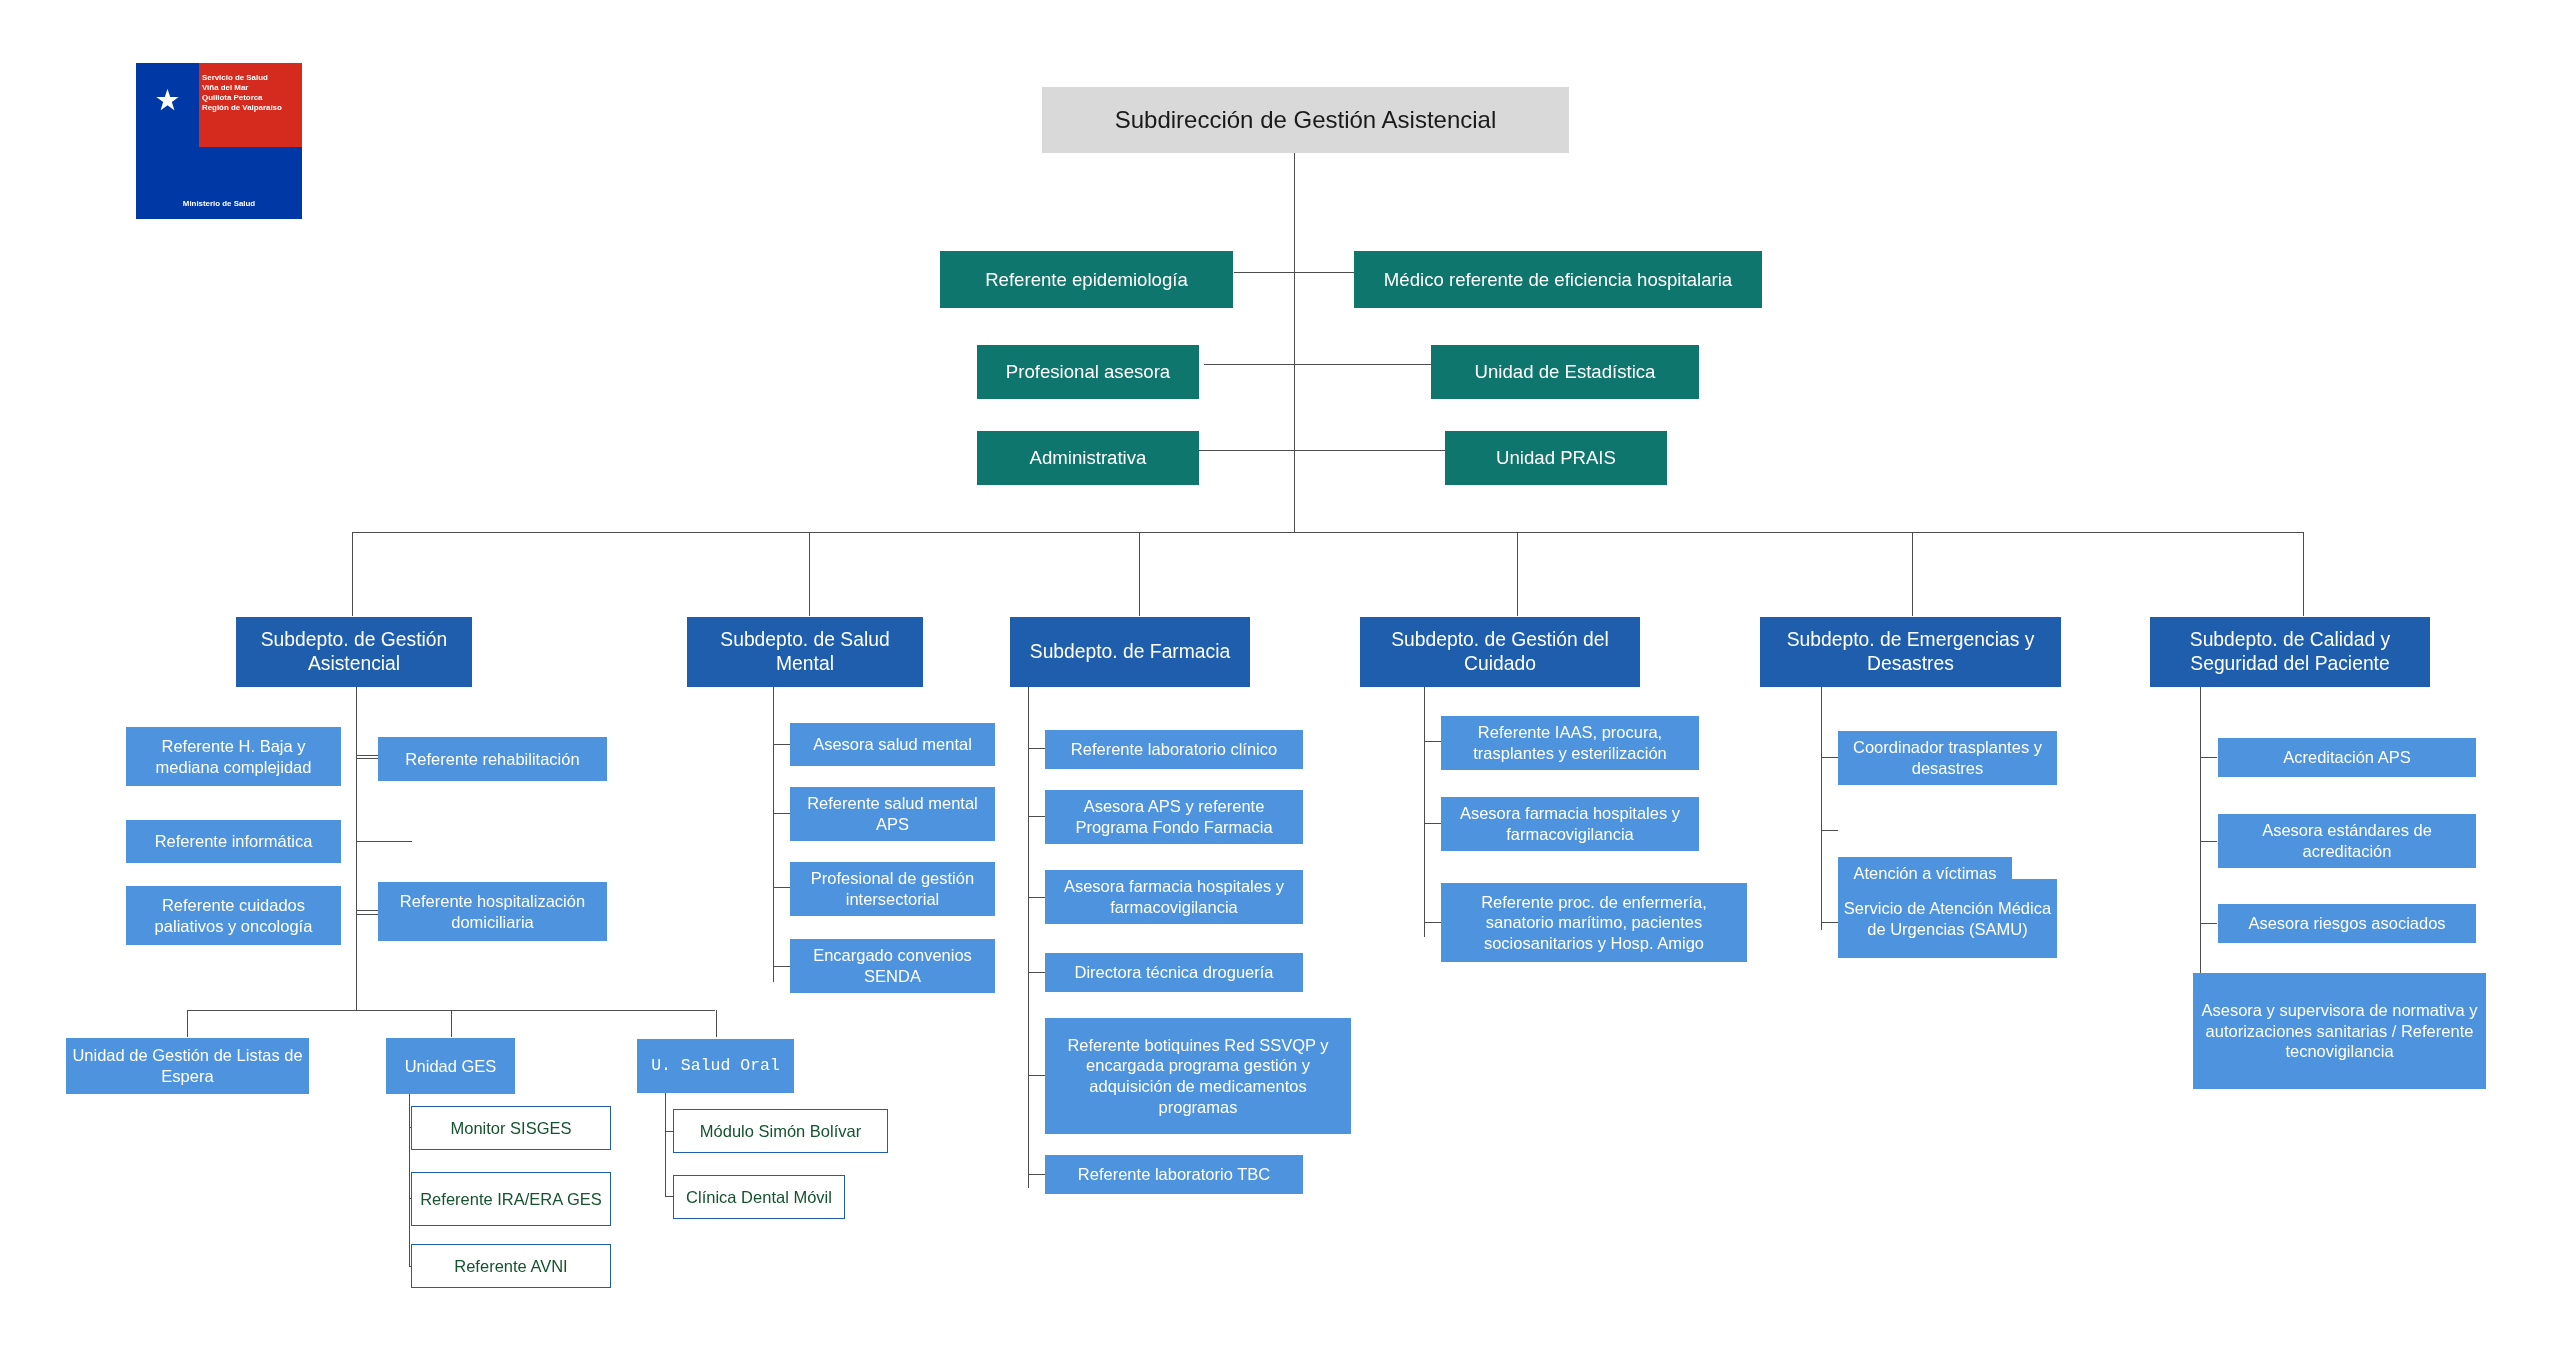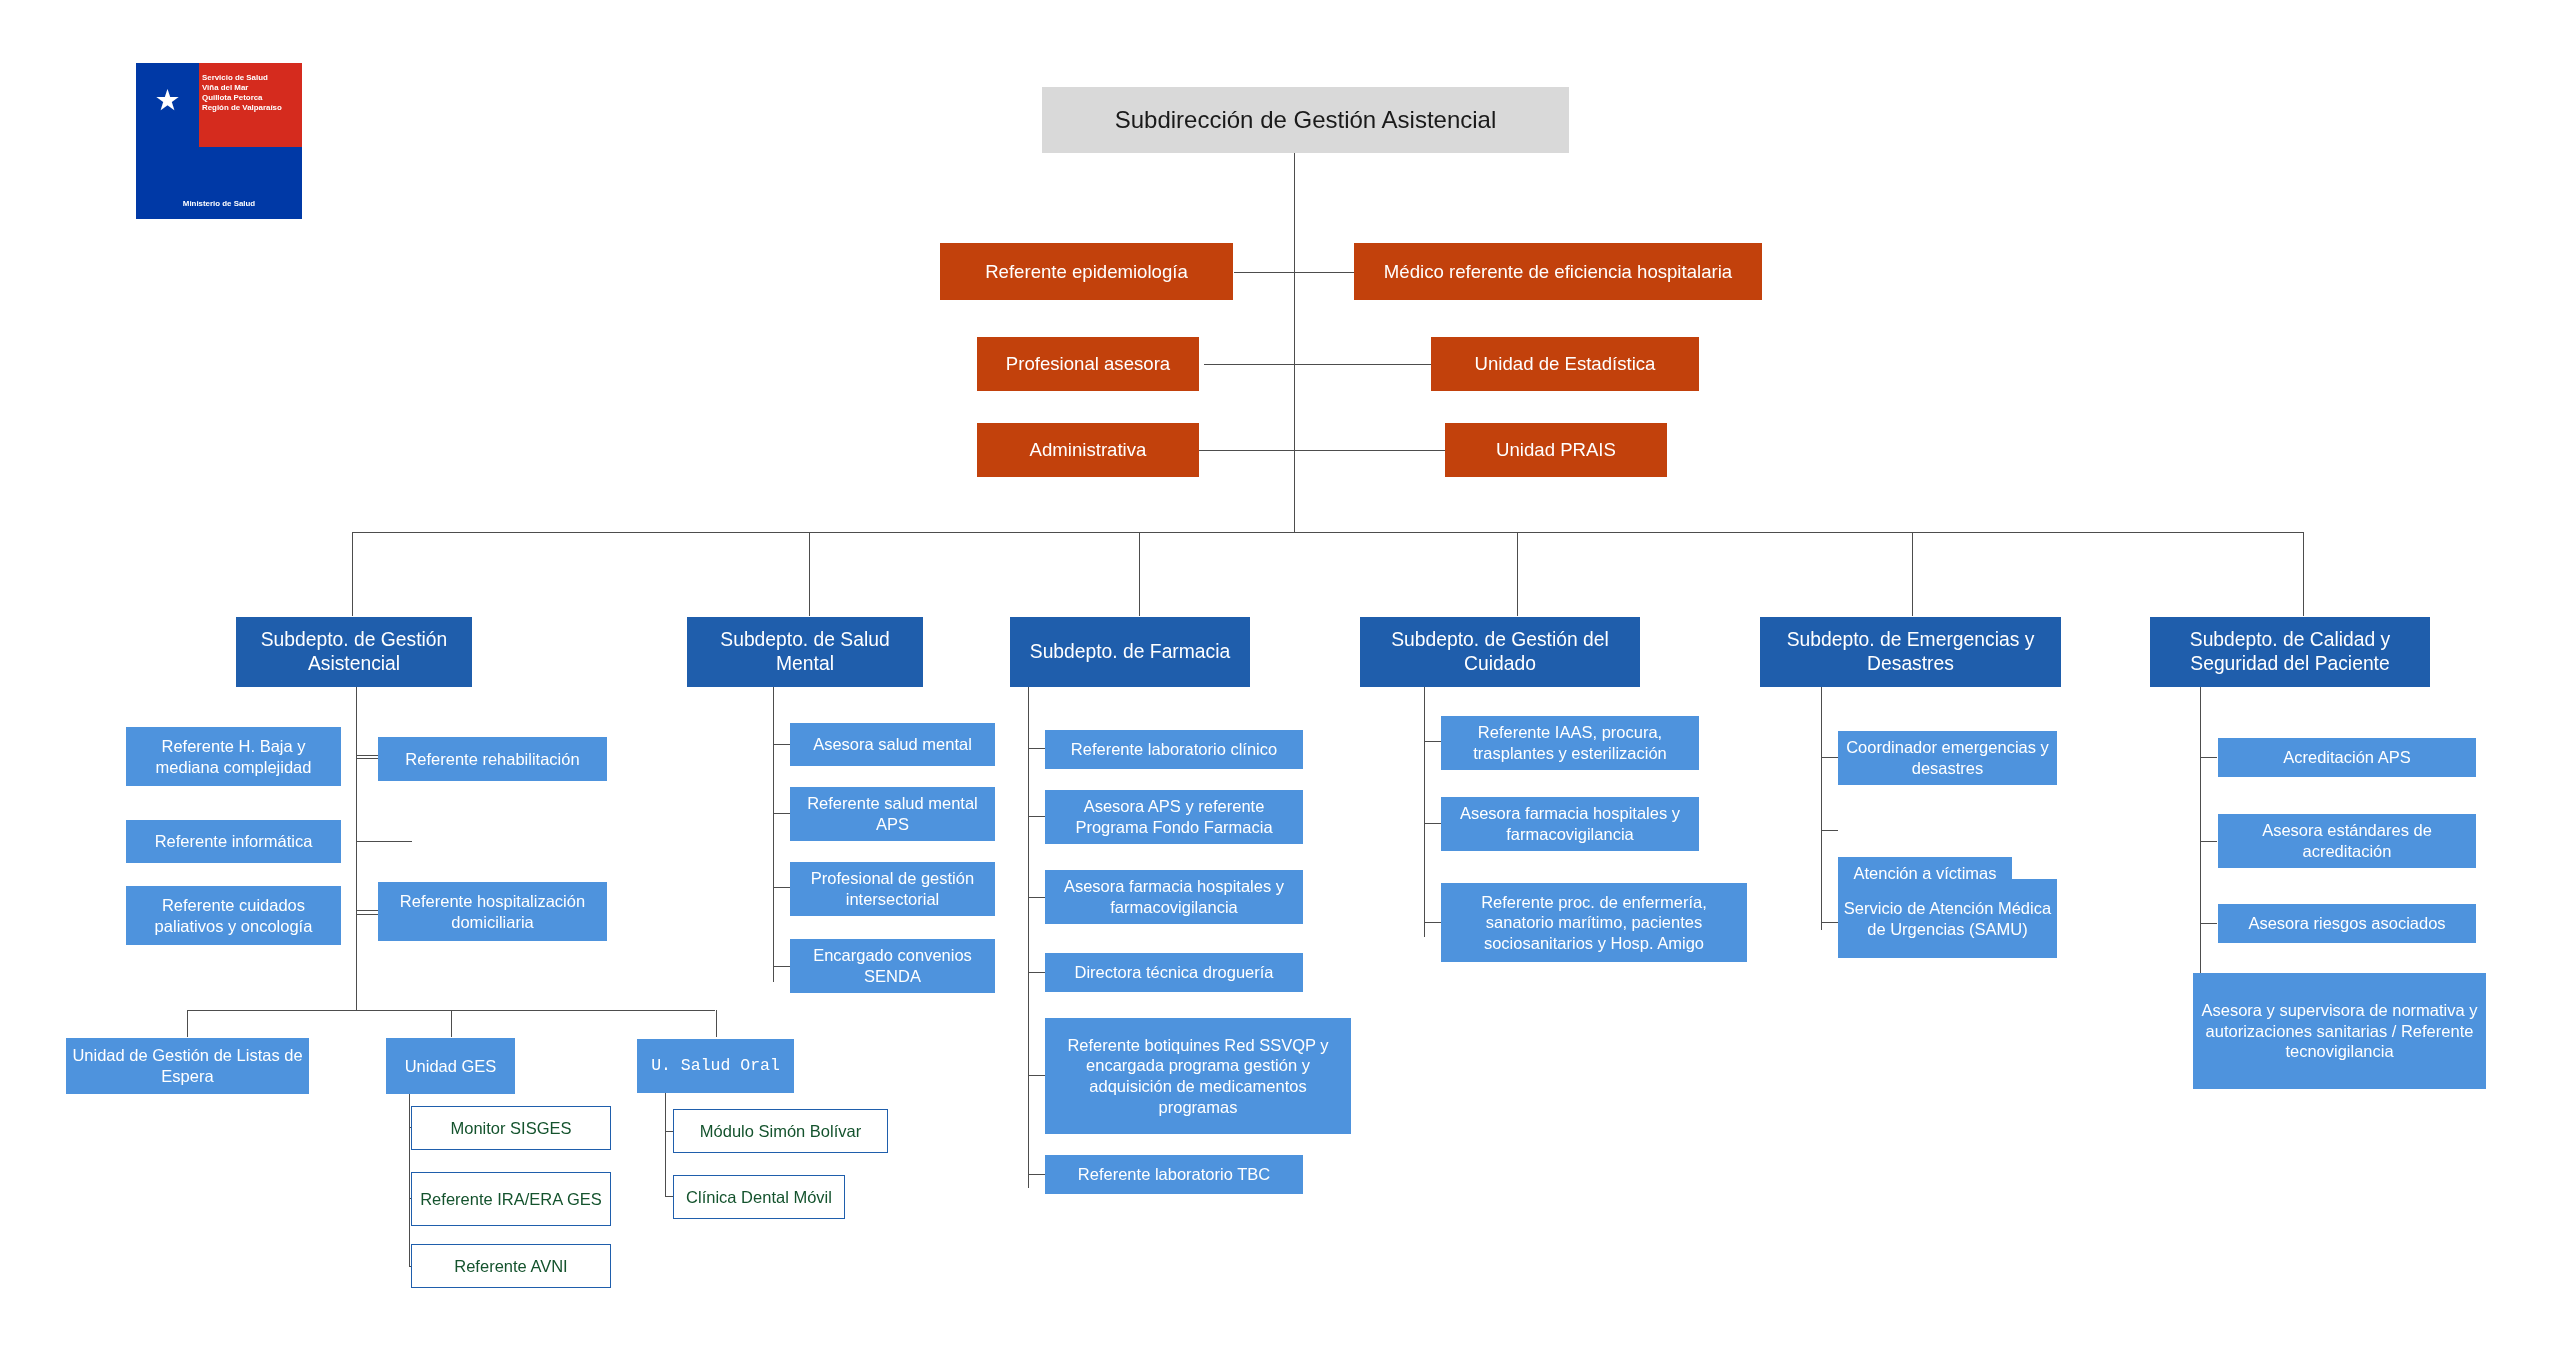--- a/index.html
+++ b/index.html
@@ -39,9 +39,10 @@
   }
   
   .solid {
-    background: #c2410c;
+    background: #0f766e;
     color: #ffffff;
     font-size: 18.6px;
+    margin-top: 8px;
   }
   .solid-sub {
     background: #1f5eac;

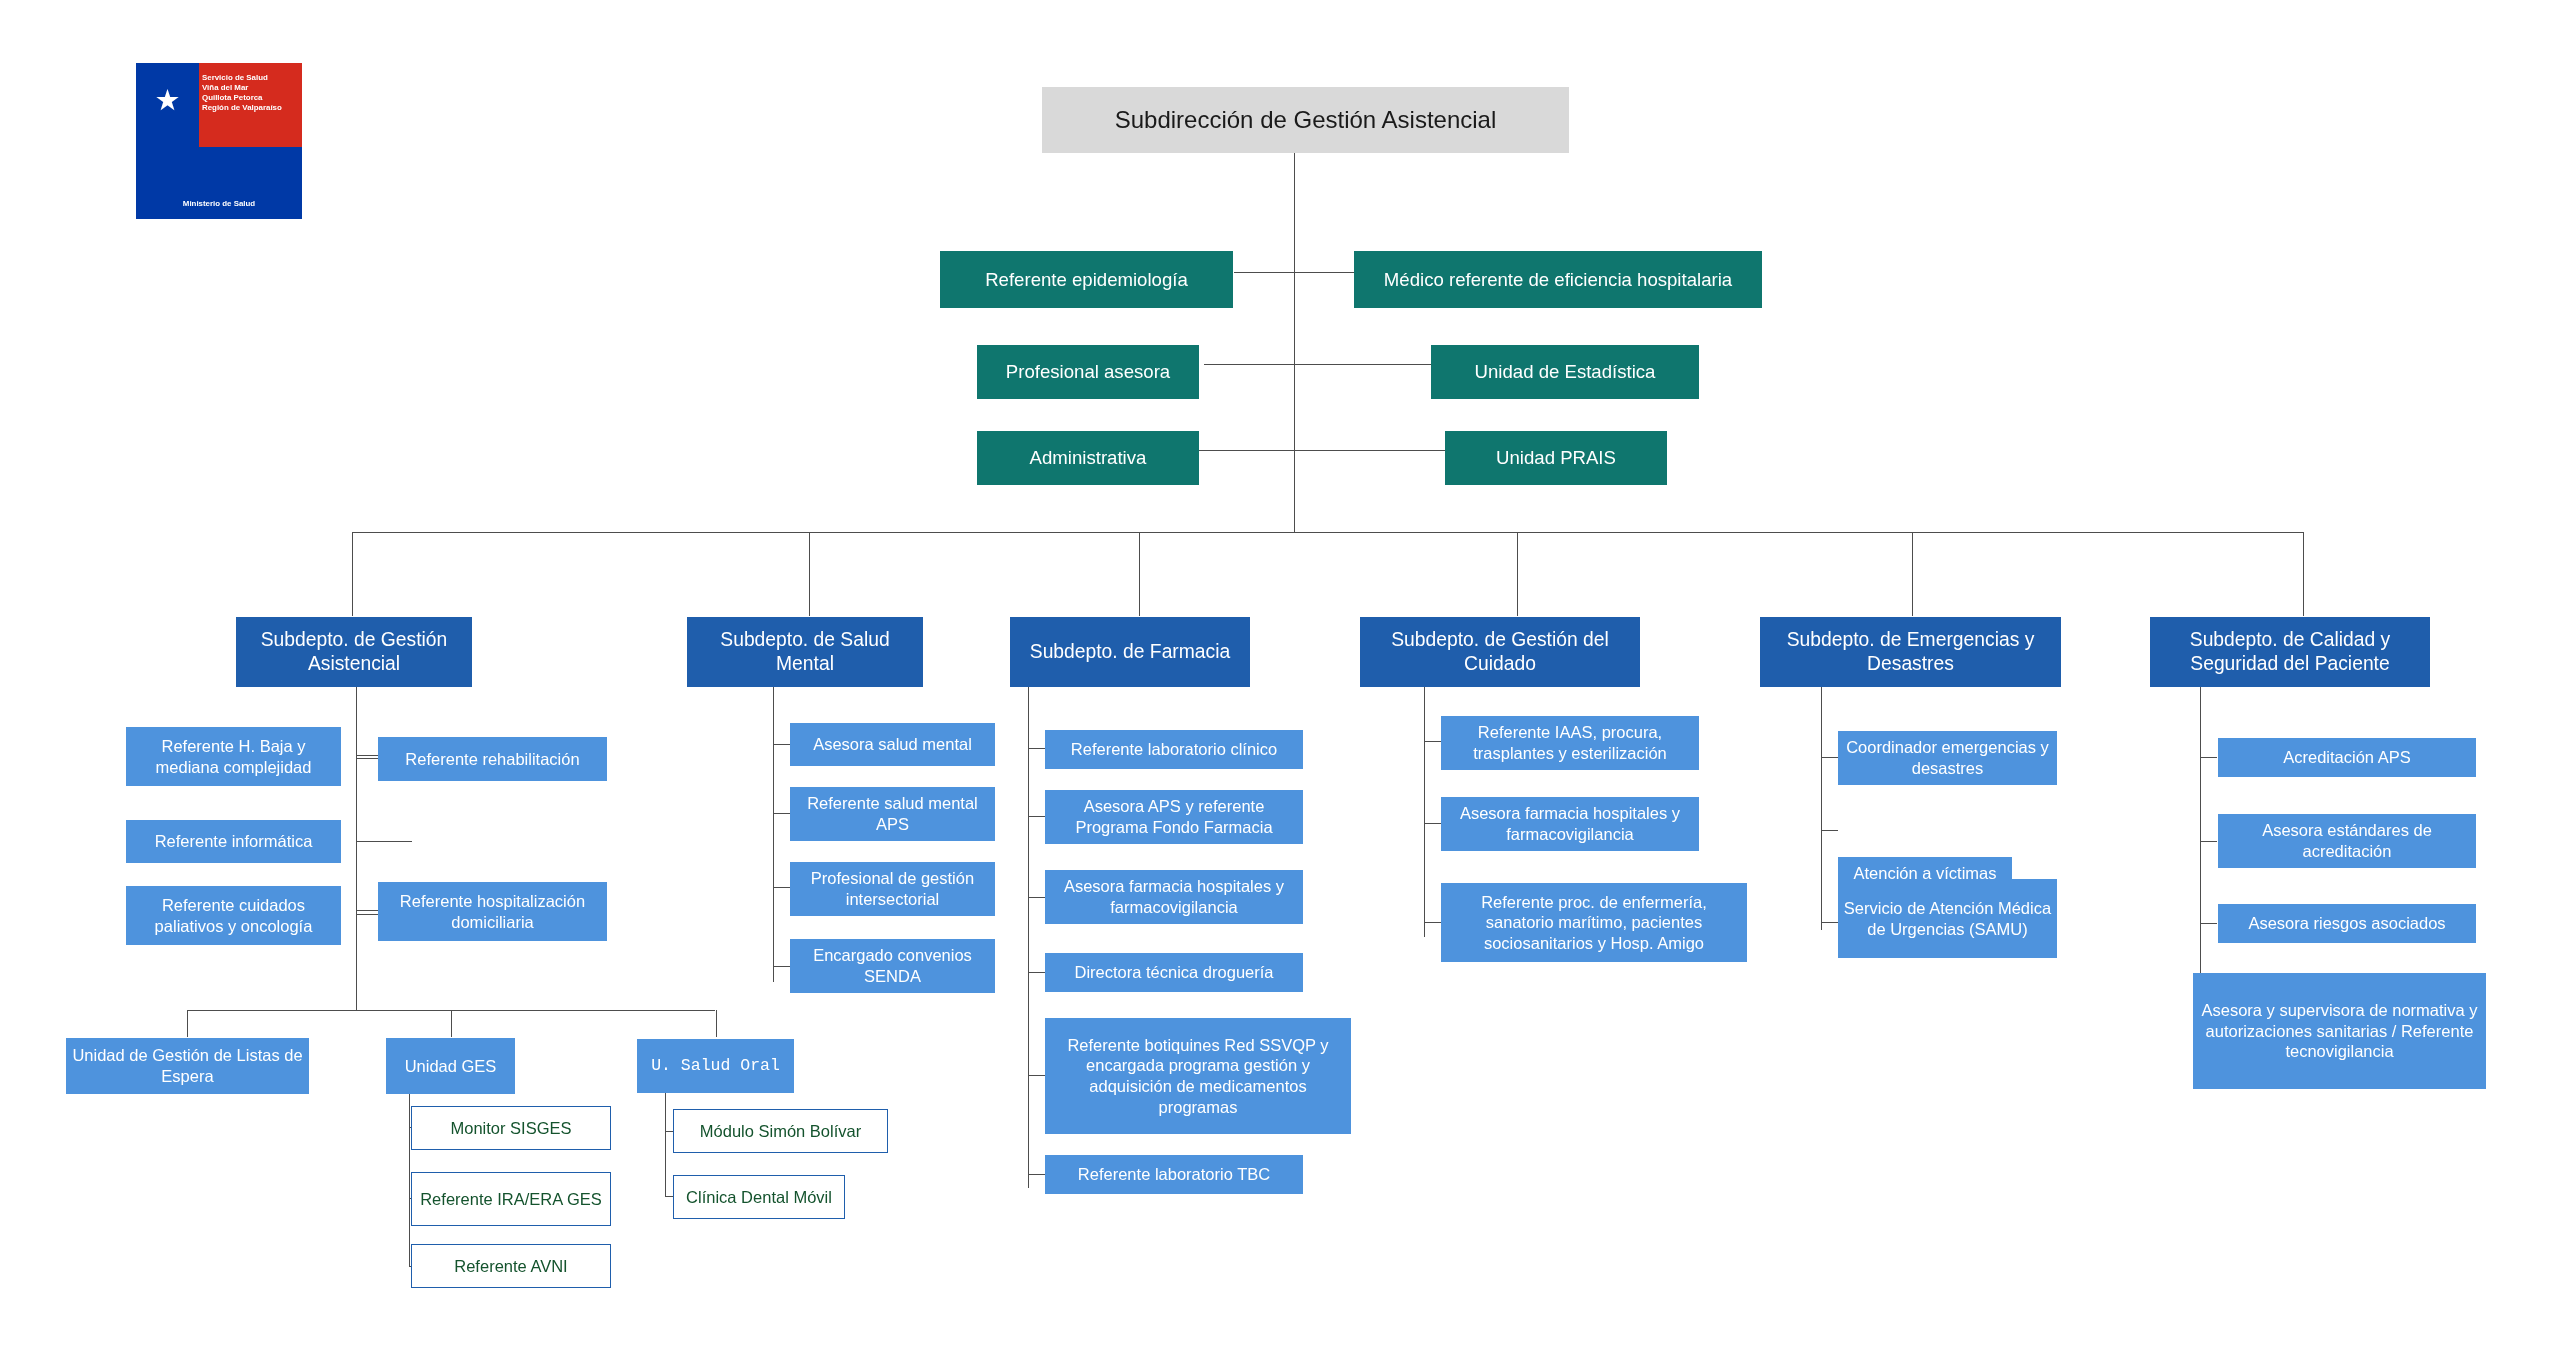--- a/index.html
+++ b/index.html
@@ -267,7 +267,7 @@
   <div class="node light" style="left:1441px; top:797px; width:258px; height:54px;">Asesora farmacia hospitales y farmacovigilancia</div>
   <div class="node light" style="left:1441px; top:883px; width:306px; height:79px;">Referente proc. de enfermería, sanatorio marítimo, pacientes sociosanitarios y Hosp. Amigo</div>
 
-  <div class="node light" style="left:1838px; top:731px; width:219px; height:54px;">Coordinador emergencias y desastres</div>
+  <div class="node light" style="left:1838px; top:731px; width:219px; height:54px;">Coordinador trasplantes y desastres</div>
   <div class="node light" style="left:1838px; top:825px; width:174px; height:54px;margin-top:32px;">Atención a víctimas de abuso sexual</div>
   <div class="node light" style="left:1838px; top:879px; width:219px; height:79px;">Servicio de Atención Médica de Urgencias (SAMU)</div>
 

